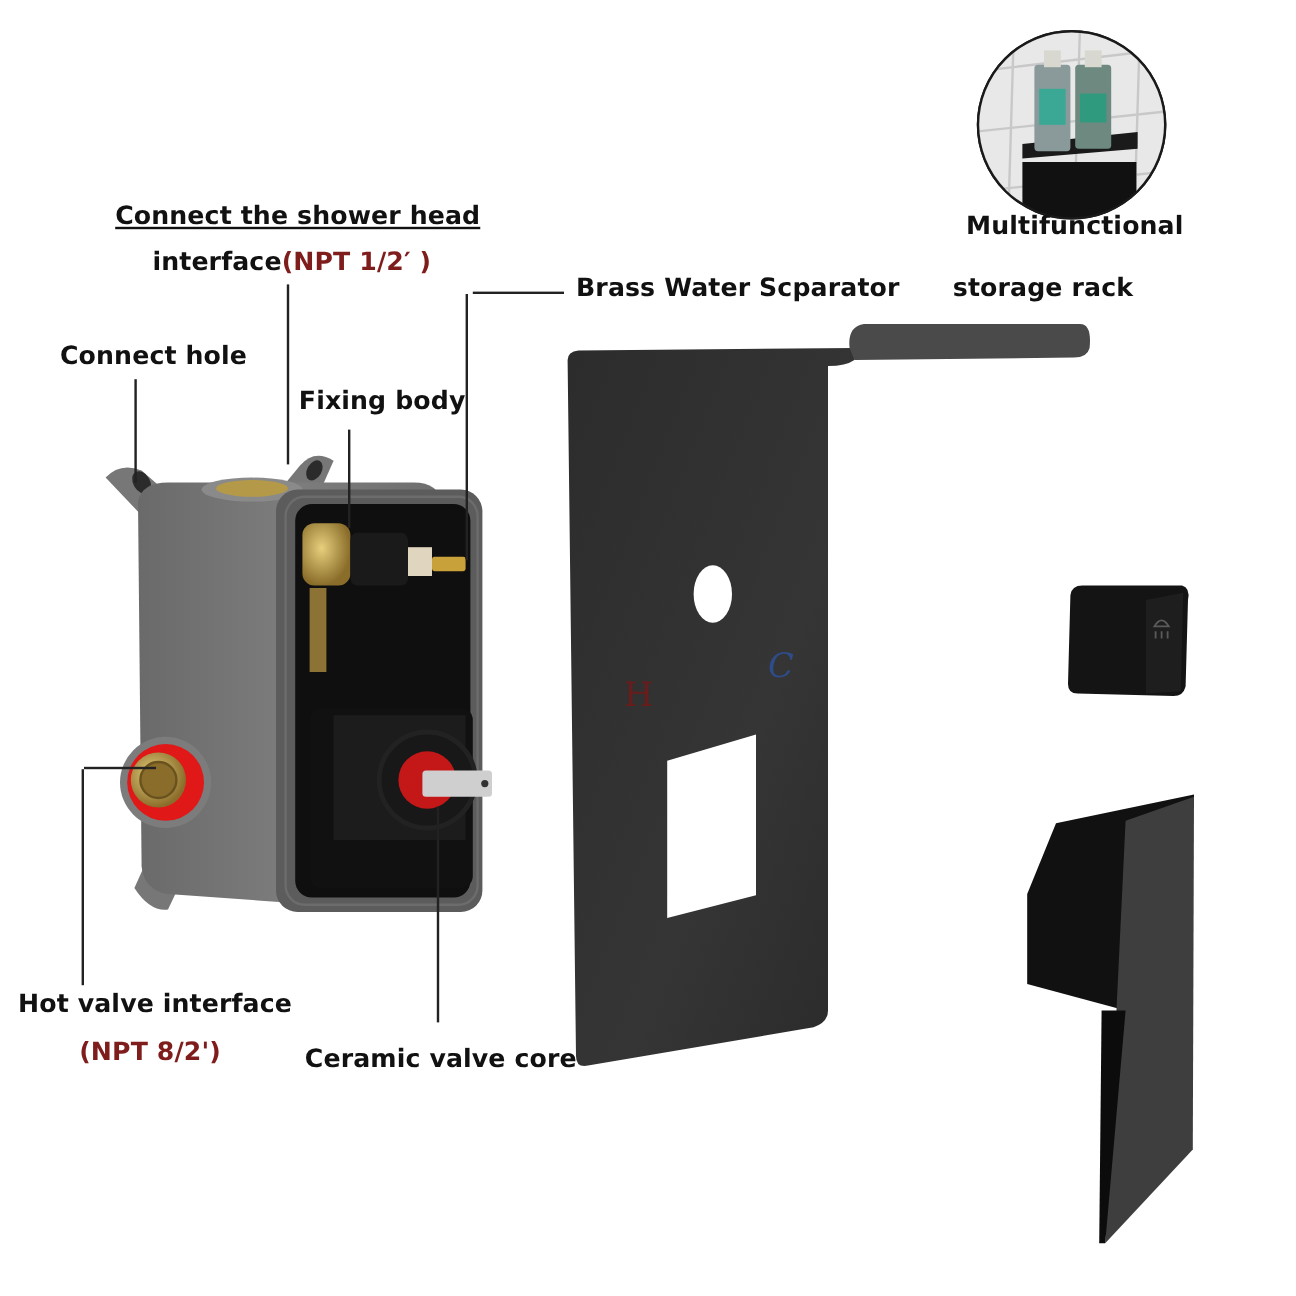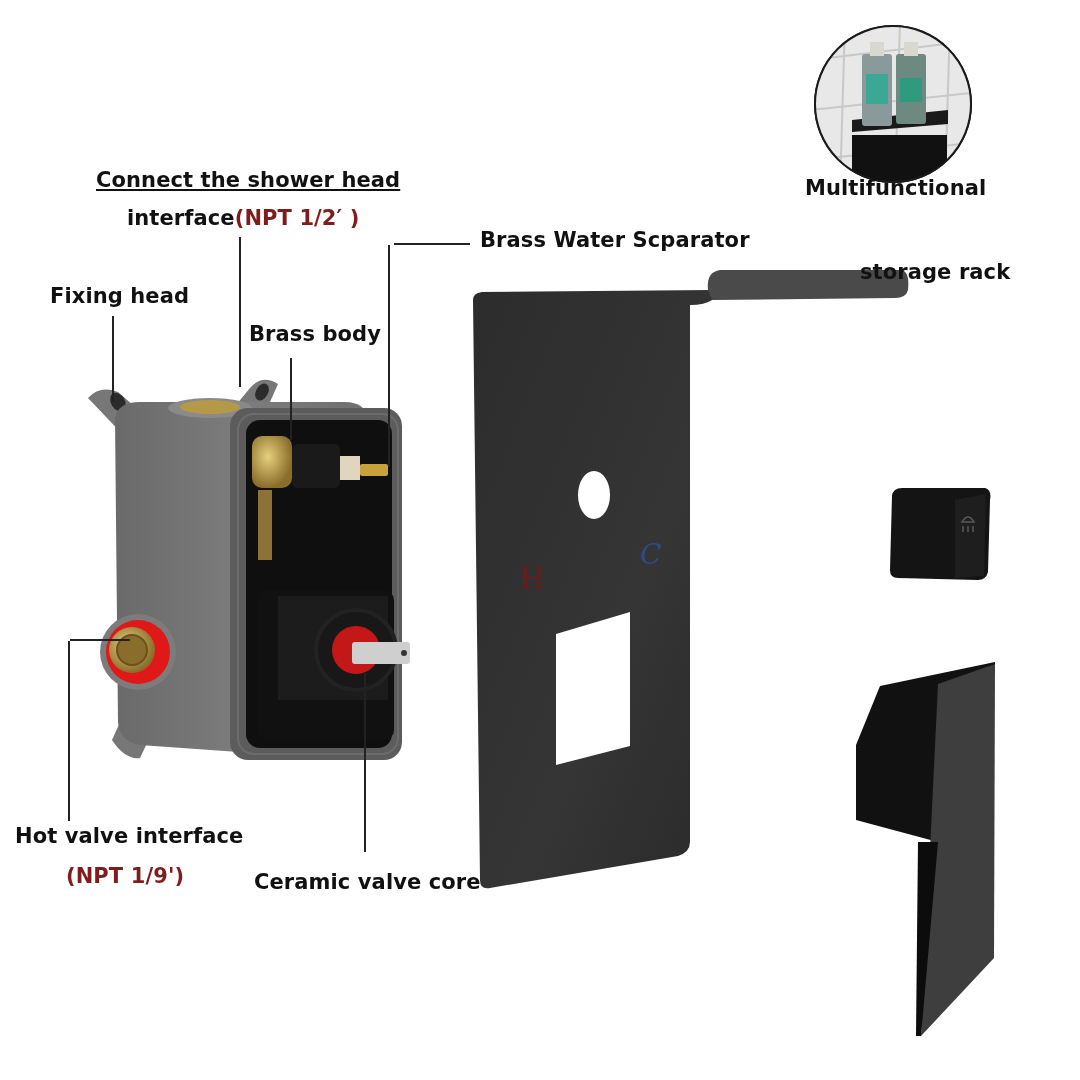--- a/index.html
+++ b/index.html
@@ -139,6 +139,6 @@
 <div class="label red" style="left:66px; top:864px;">(NPT 1/9')</div>
 <div class="label" style="left:254px; top:870px;text-align:center;">Ceramic valve core</div>
 <div class="label" style="left:805px; top:176px;">Multifunctional</div>
-<div class="label" style="left:860px; top:228px;margin-top:32px;">storage rack</div>
+<div class="label" style="left:794px; top:228px;">storage rack</div>
 
 </body></html>

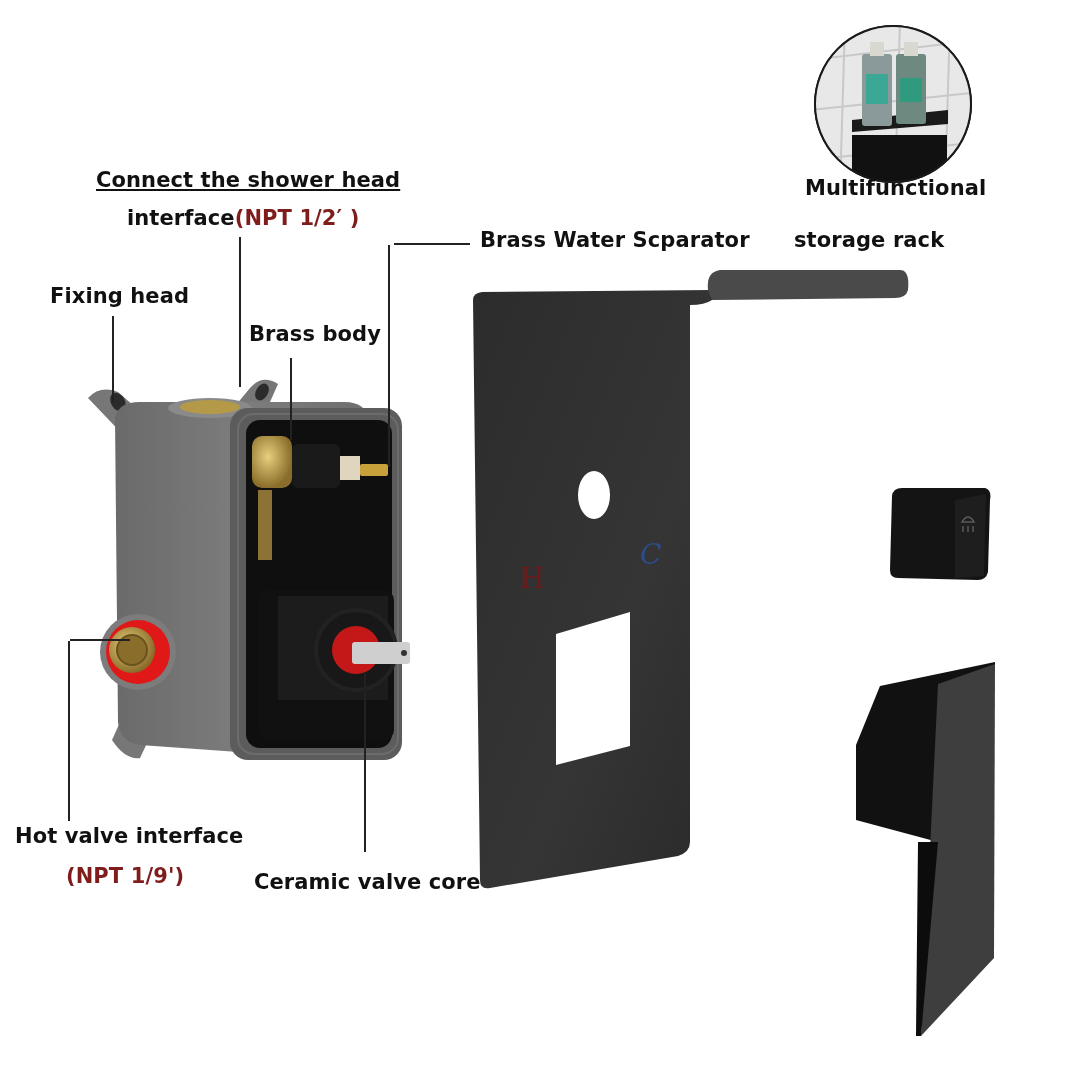--- a/index.html
+++ b/index.html
@@ -133,7 +133,7 @@
   <span>interface</span><span class="red">(NPT 1/2′  )</span>
 </div>
 <div class="label" style="left:480px; top:228px;">Brass Water Scparator</div>
-<div class="label" style="left:50px; top:284px;">Fixing head</div>
+<div class="label" style="left:50px; top:284px;">Connect hole</div>
 <div class="label" style="left:249px; top:322px;">Brass body</div>
 <div class="label" style="left:15px; top:824px;">Hot valve interface</div>
 <div class="label red" style="left:66px; top:864px;">(NPT 1/9')</div>

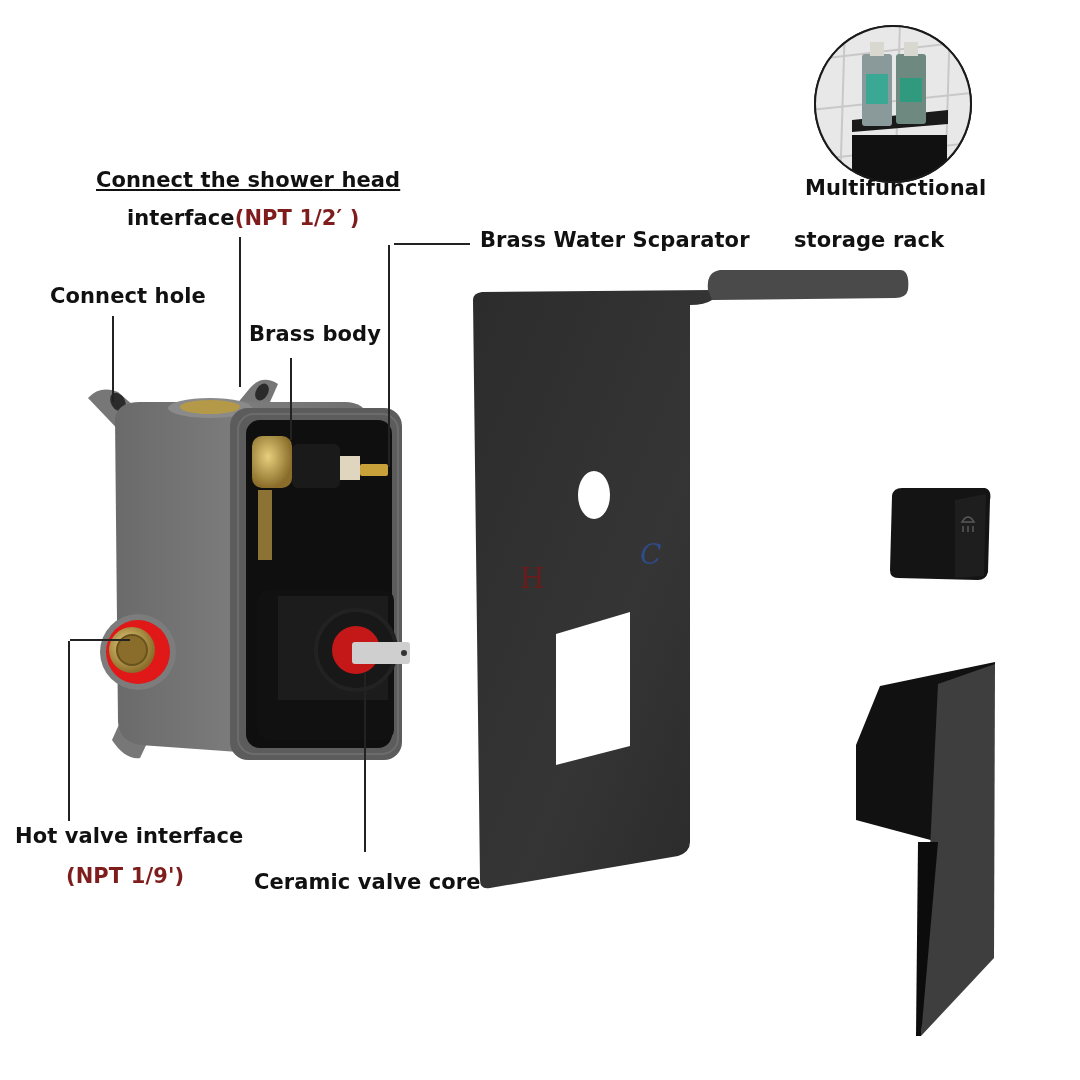--- a/index.html
+++ b/index.html
@@ -134,7 +134,7 @@
 </div>
 <div class="label" style="left:480px; top:228px;">Brass Water Scparator</div>
 <div class="label" style="left:50px; top:284px;">Connect hole</div>
-<div class="label" style="left:249px; top:322px;">Brass body</div>
+<div class="label" style="left:249px; top:322px;">Fixing body</div>
 <div class="label" style="left:15px; top:824px;">Hot valve interface</div>
 <div class="label red" style="left:66px; top:864px;">(NPT 1/9')</div>
 <div class="label" style="left:254px; top:870px;text-align:center;">Ceramic valve core</div>

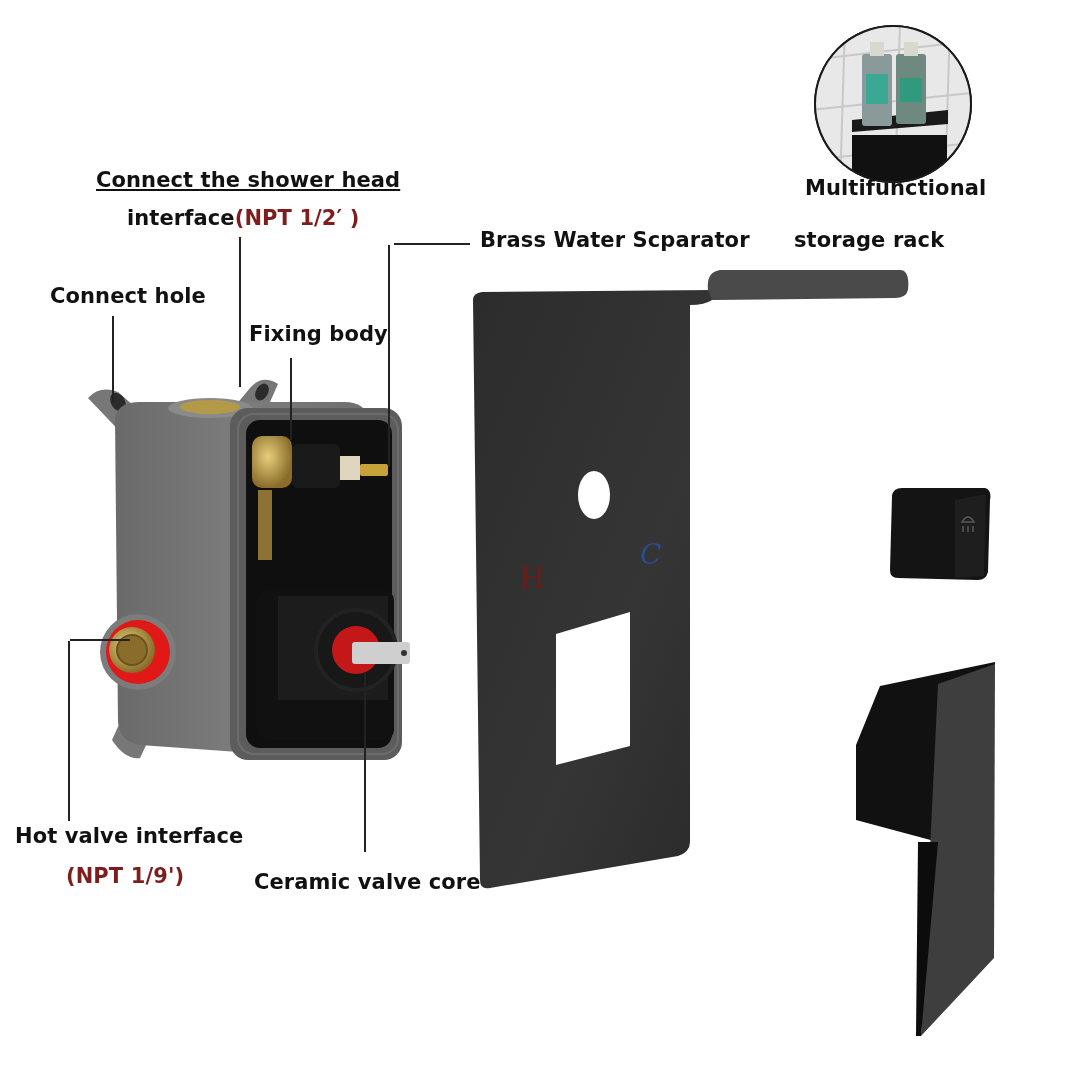--- a/index.html
+++ b/index.html
@@ -136,7 +136,7 @@
 <div class="label" style="left:50px; top:284px;">Connect hole</div>
 <div class="label" style="left:249px; top:322px;">Fixing body</div>
 <div class="label" style="left:15px; top:824px;">Hot valve interface</div>
-<div class="label red" style="left:66px; top:864px;">(NPT 1/9')</div>
+<div class="label red" style="left:66px; top:864px;">(NPT 8/2')</div>
 <div class="label" style="left:254px; top:870px;text-align:center;">Ceramic valve core</div>
 <div class="label" style="left:805px; top:176px;">Multifunctional</div>
 <div class="label" style="left:794px; top:228px;">storage rack</div>

